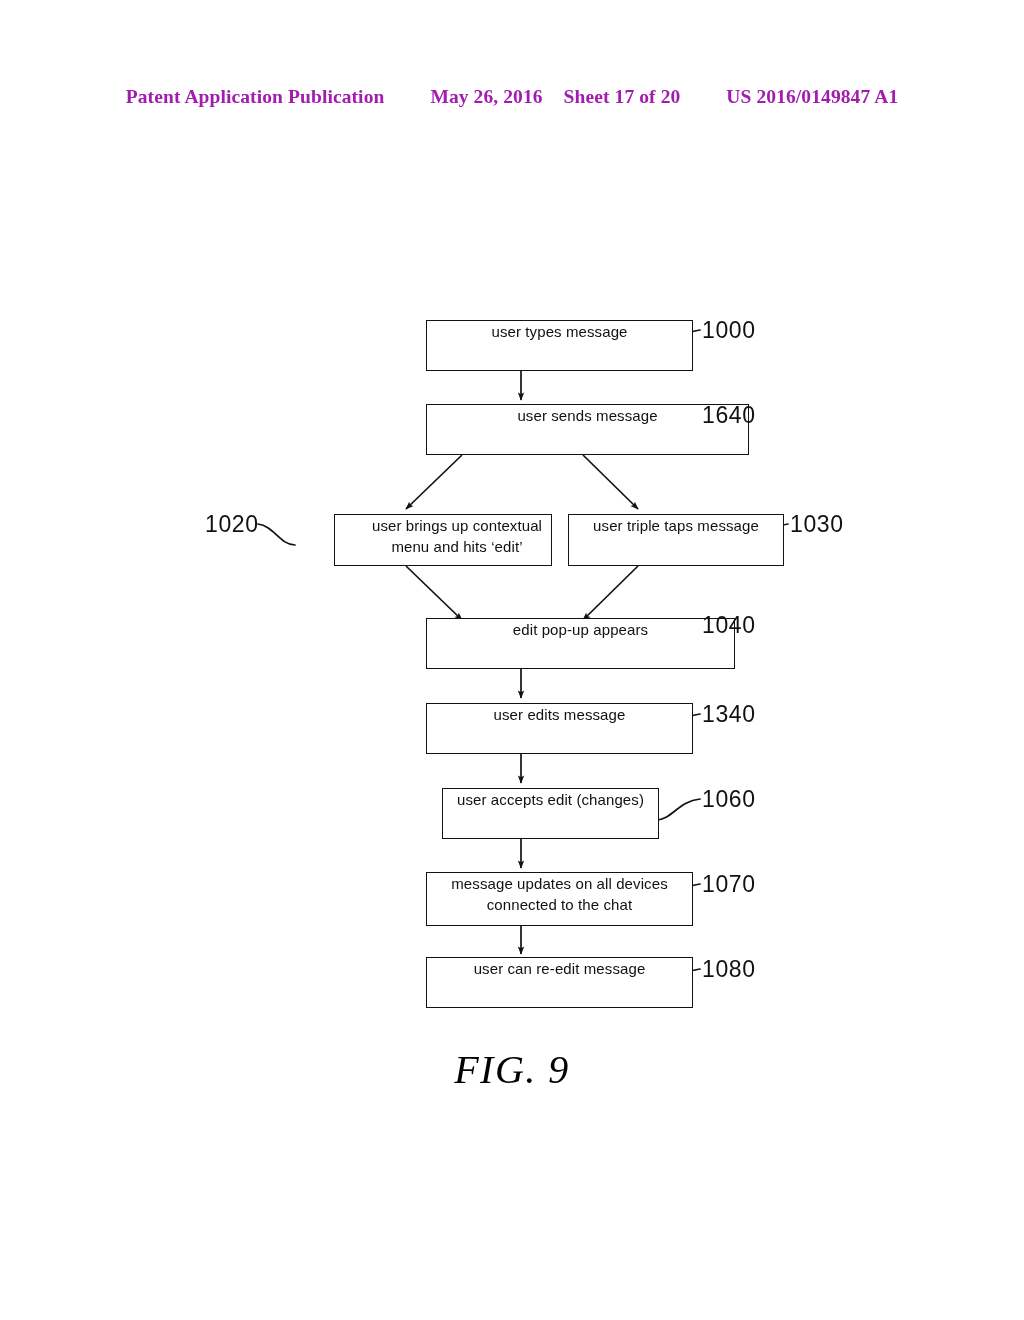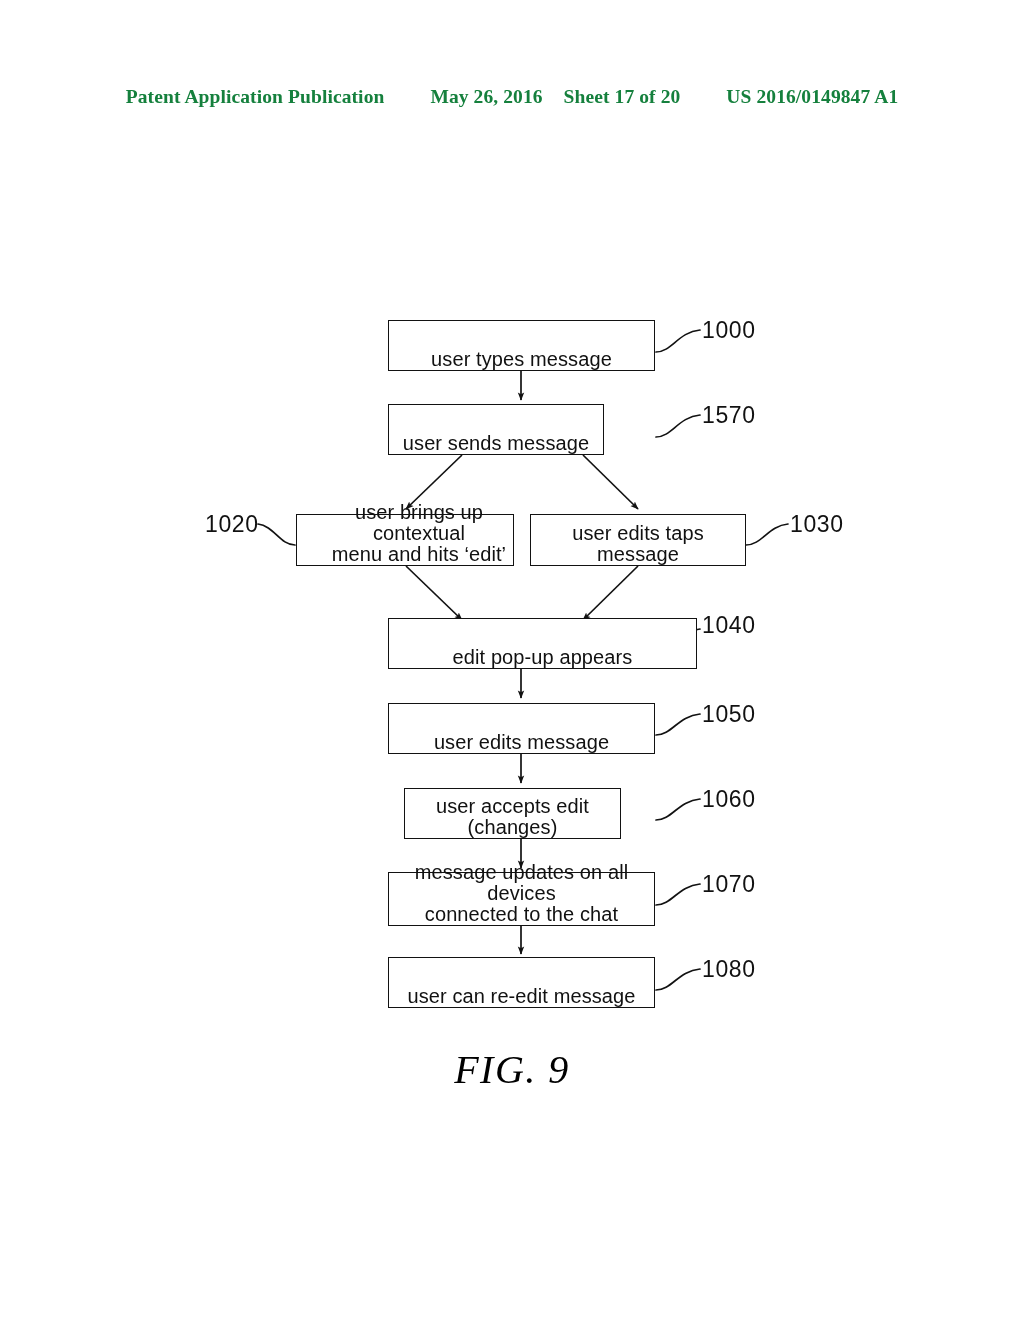--- a/index.html
+++ b/index.html
@@ -26,7 +26,7 @@
     font-family: "Liberation Serif", serif;
     font-weight: bold;
     font-size: 19.5px;
-    color: #15803d;
+    color: #a21caf;
     white-space: nowrap;
     letter-spacing: 0.1px;
   }

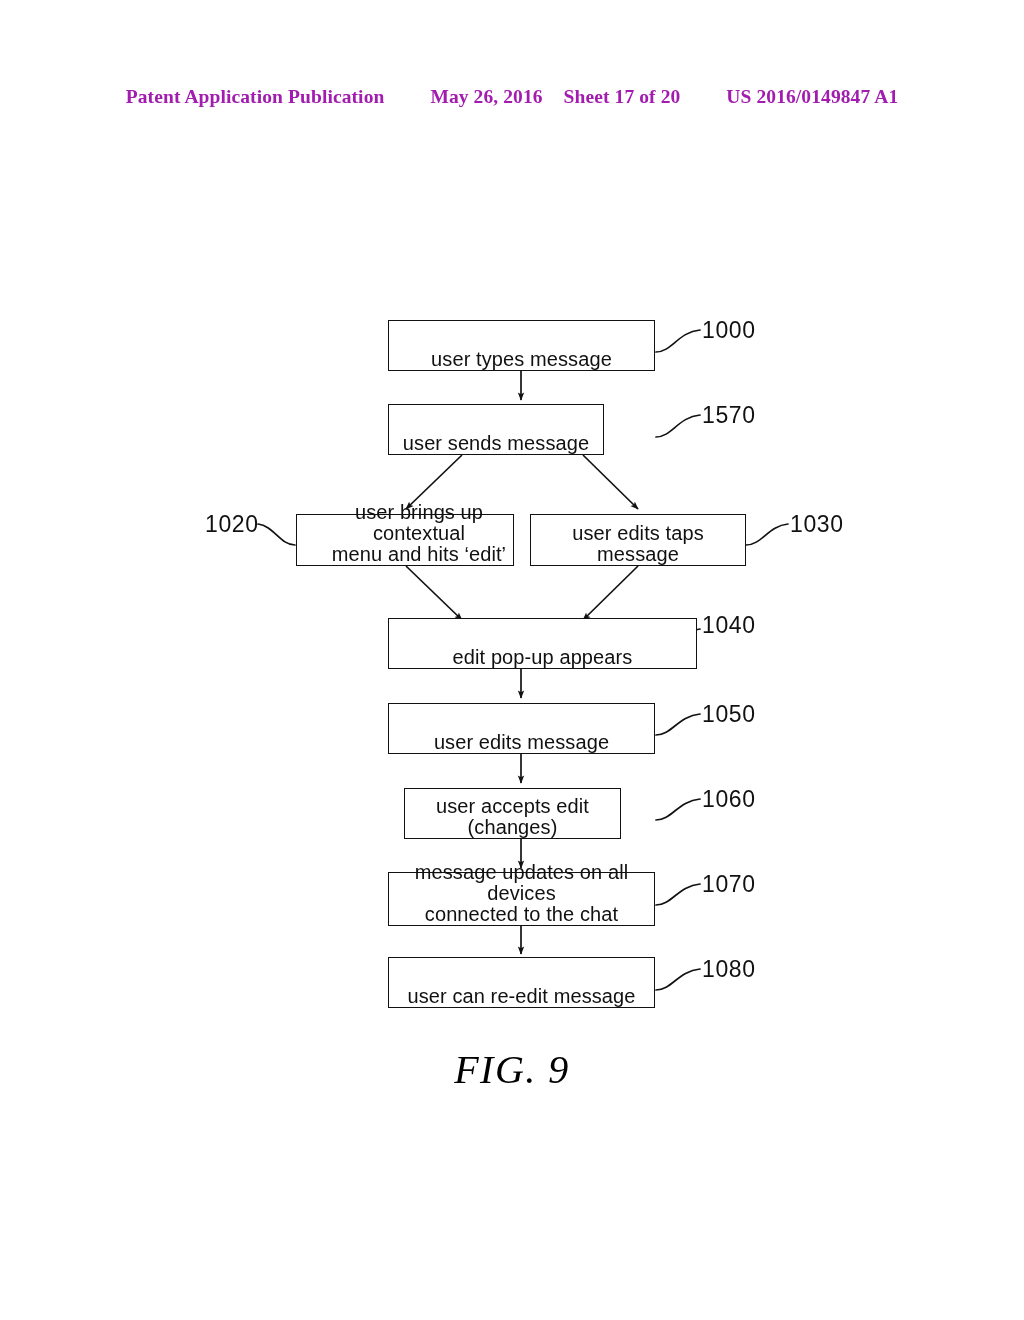--- a/index.html
+++ b/index.html
@@ -51,13 +51,14 @@
     border: 1.6px solid #121212;
     background: #ffffff;
     display: flex;
-    align-items: flex-end;
+    align-items: flex-start;
     justify-content: center;
     text-align: center;
     color: #111111;
-    font-size: 20px;
+    font-size: 15px;
     line-height: 21px;
     letter-spacing: 0.1px;
+    margin-left: 38px;
   }
   .node .node-text {
     display: block;

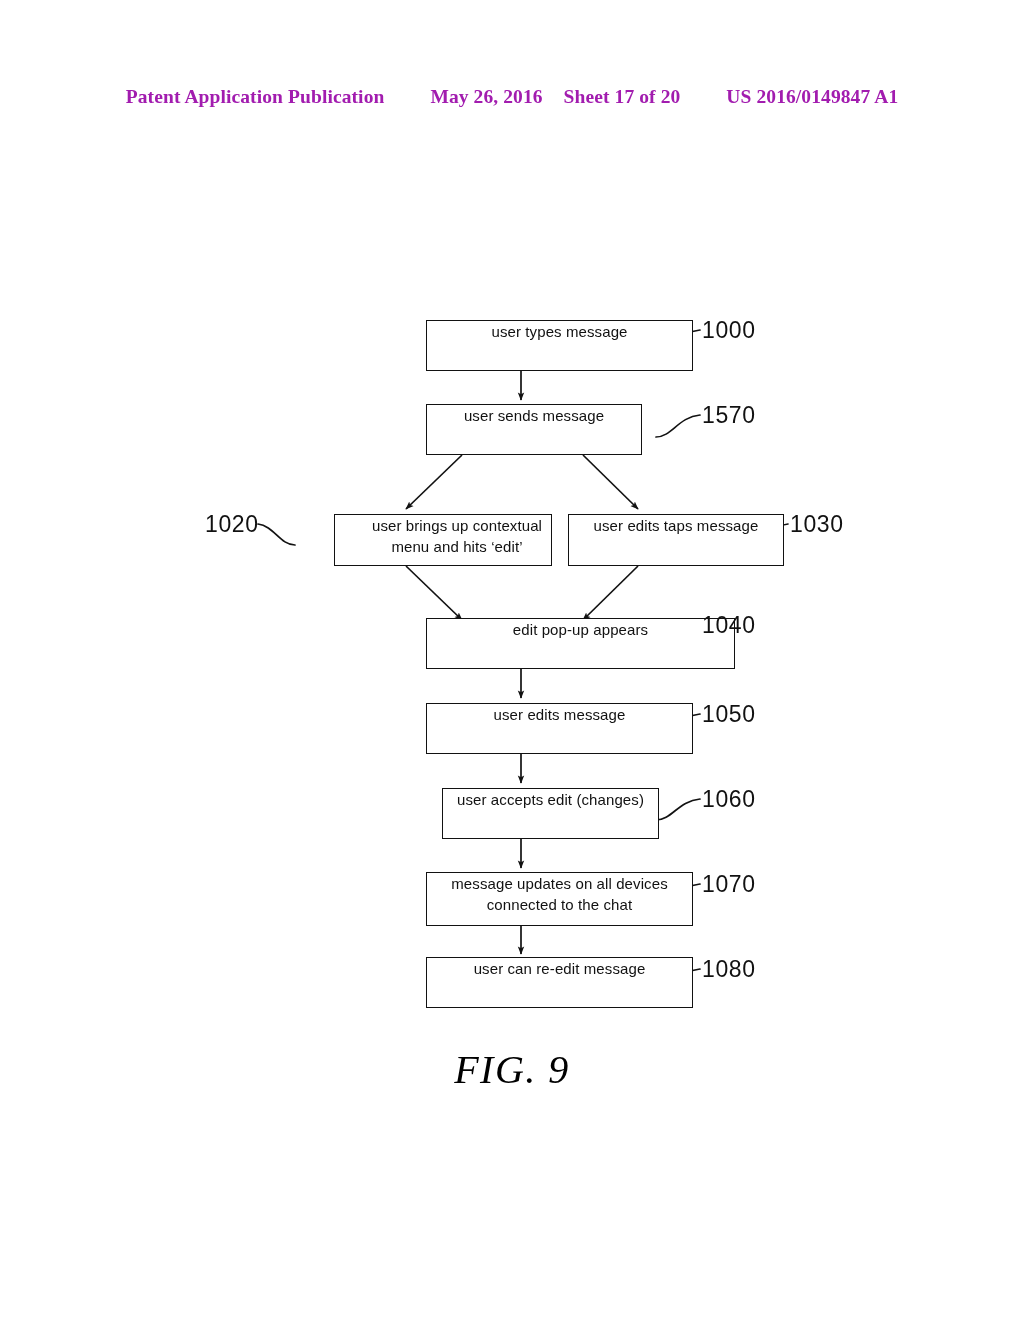--- a/index.html
+++ b/index.html
@@ -156,7 +156,7 @@
     <span class="node-text">user types message</span>
   </div>
 
-  <div class="node" style="left:388px; top:404px; width:216px; height:51px;">
+  <div class="node" style="left:388px; top:404px; width:323px; height:51px;">
     <span class="node-text">user sends message</span>
   </div>
 

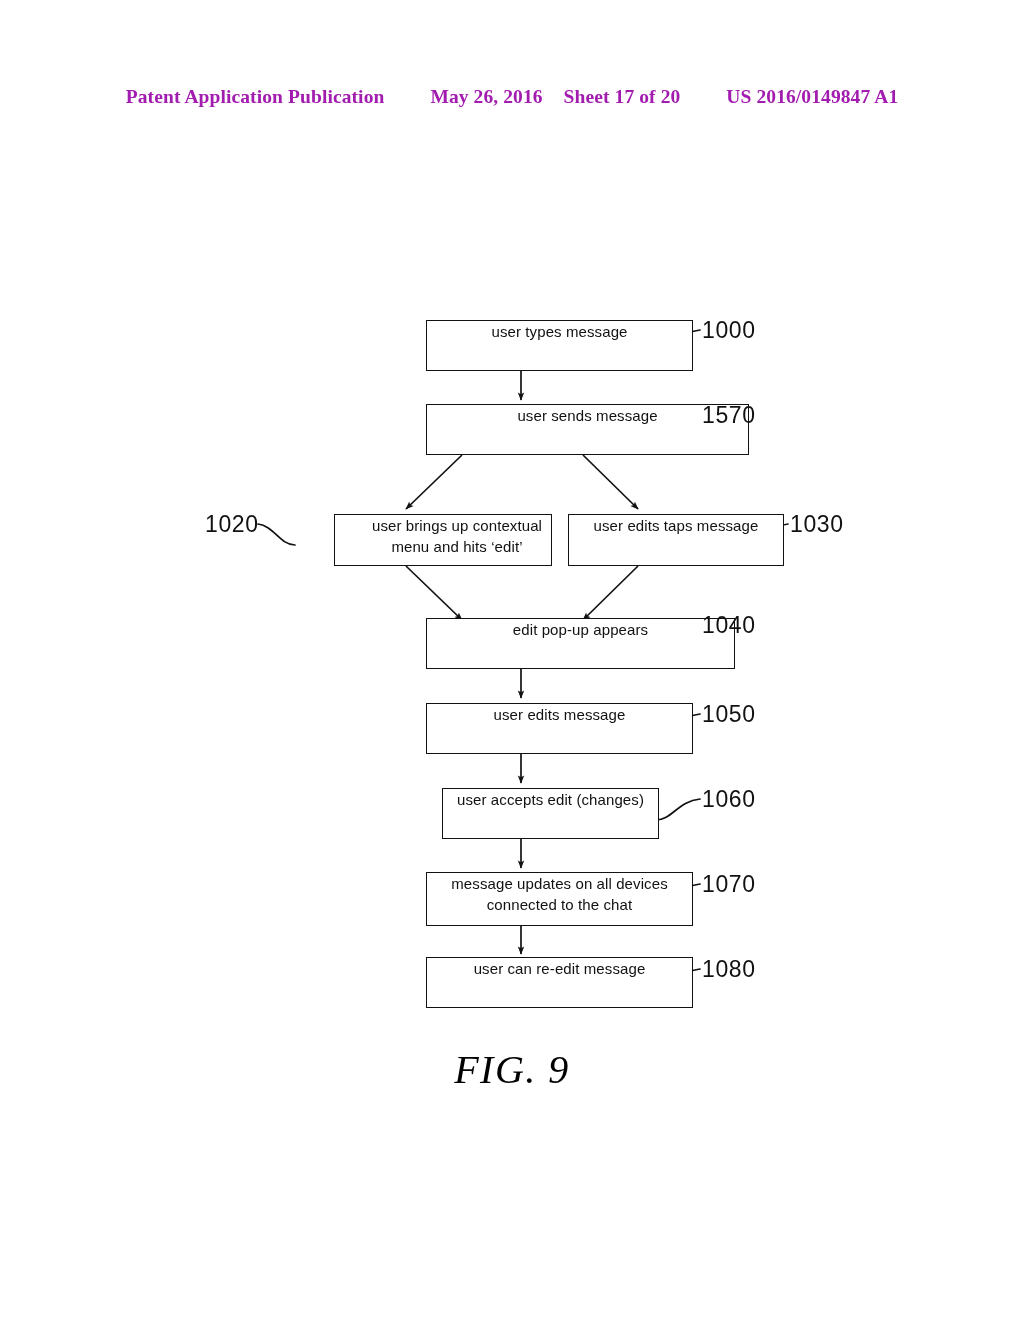--- a/index.html
+++ b/index.html
@@ -191,7 +191,7 @@
   </div>
 
   <div class="refnum" style="left:702px; top:317px;">1000</div>
-  <div class="refnum" style="left:702px; top:402px;">1570</div>
+  <div class="refnum" style="left:702px; top:402px;">1640</div>
   <div class="refnum" style="left:205px; top:511px;">1020</div>
   <div class="refnum" style="left:790px; top:511px;">1030</div>
   <div class="refnum" style="left:702px; top:612px;">1040</div>

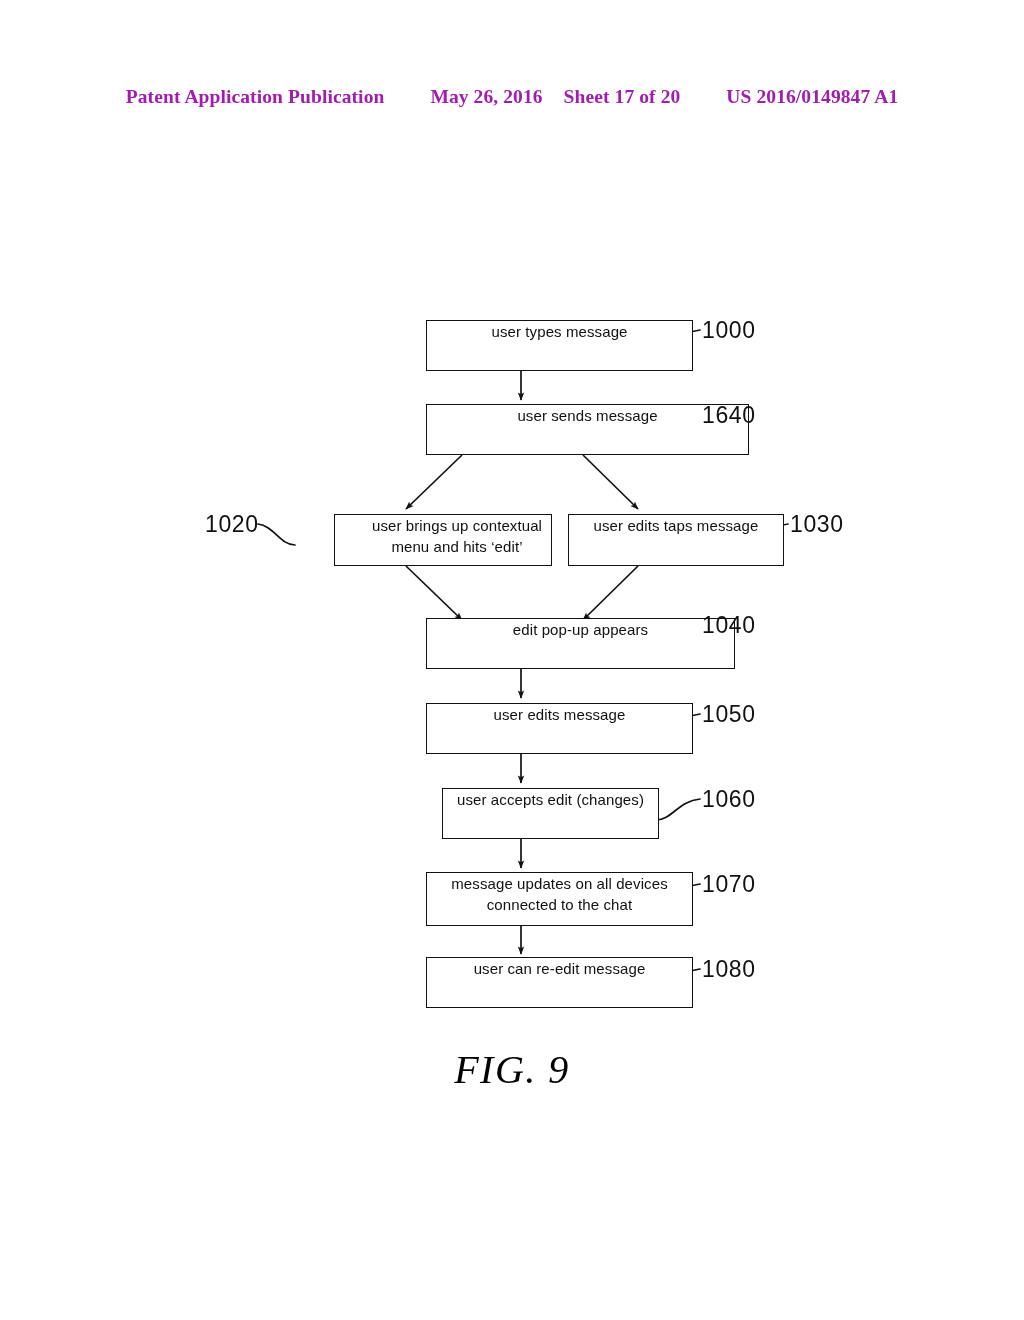--- a/index.html
+++ b/index.html
@@ -166,7 +166,7 @@
   </div>
 
   <div class="node" style="left:530px; top:514px; width:216px; height:52px;">
-    <span class="node-text">user edits taps message</span>
+    <span class="node-text">user triple taps message</span>
   </div>
 
   <div class="node" style="left:388px; top:618px; width:309px; height:51px;">

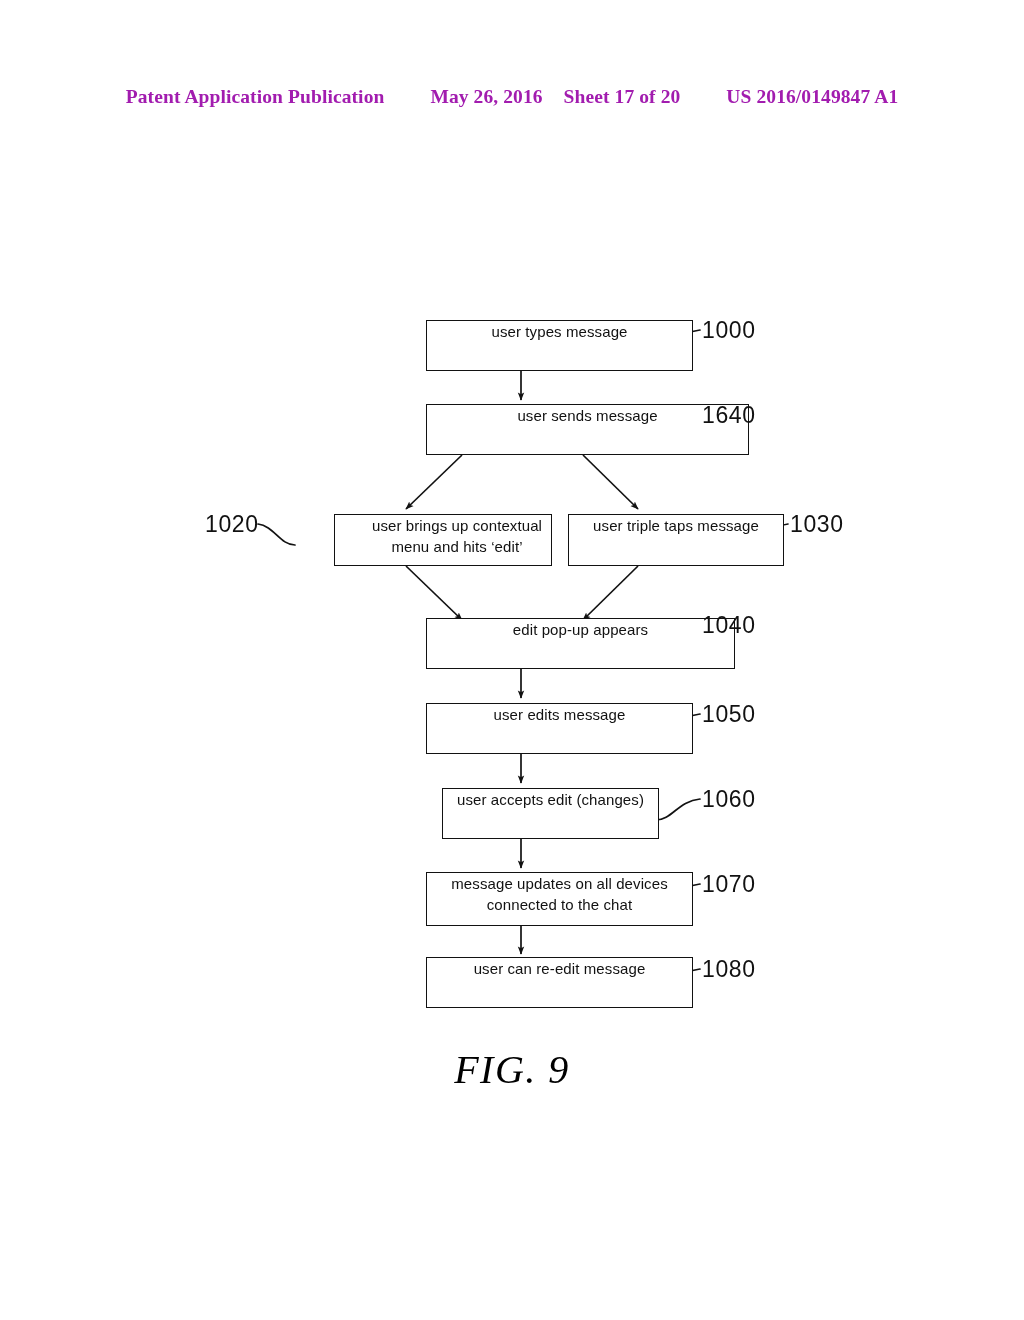--- a/index.html
+++ b/index.html
@@ -195,7 +195,7 @@
   <div class="refnum" style="left:205px; top:511px;">1020</div>
   <div class="refnum" style="left:790px; top:511px;">1030</div>
   <div class="refnum" style="left:702px; top:612px;">1040</div>
-  <div class="refnum" style="left:702px; top:701px;">1050</div>
+  <div class="refnum" style="left:702px; top:701px;">1340</div>
   <div class="refnum" style="left:702px; top:786px;">1060</div>
   <div class="refnum" style="left:702px; top:871px;text-align:center;">1070</div>
   <div class="refnum" style="left:702px; top:956px;">1080</div>

